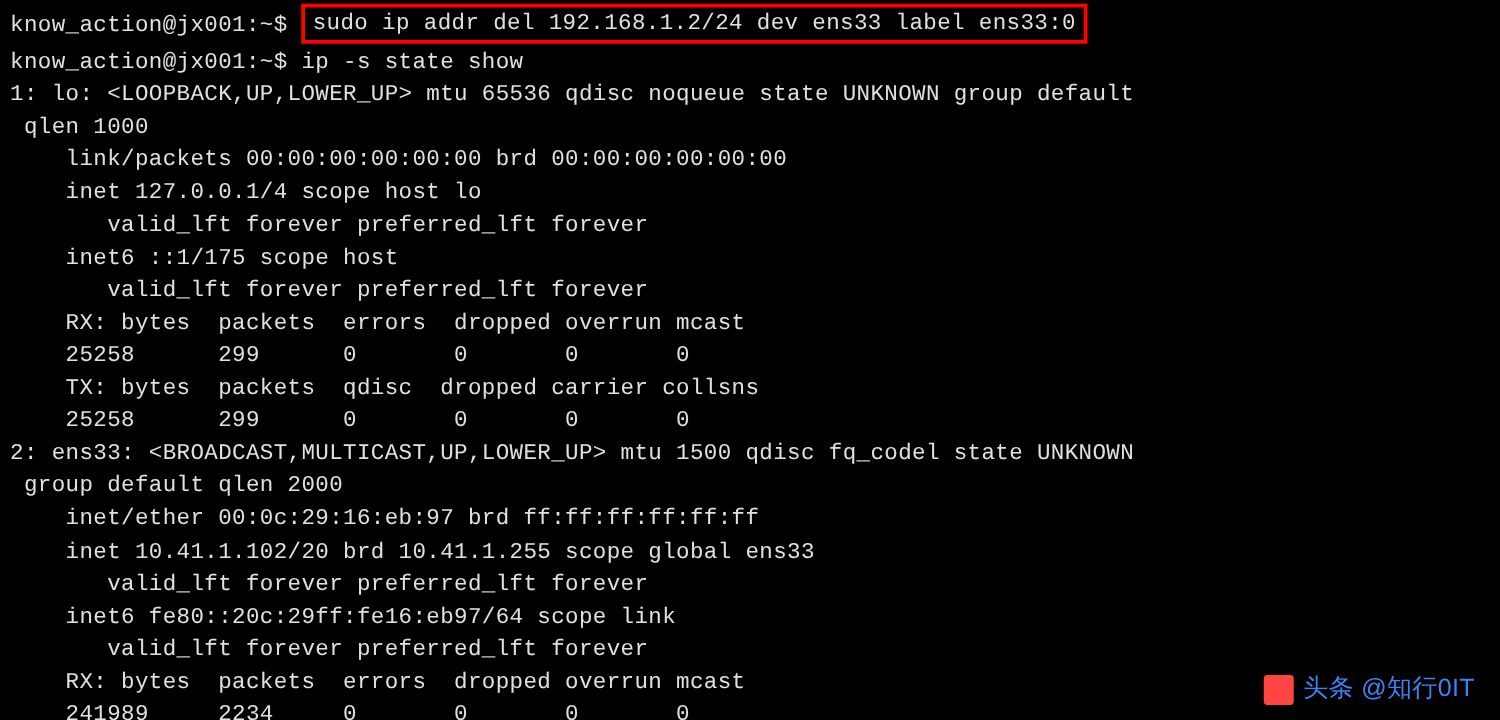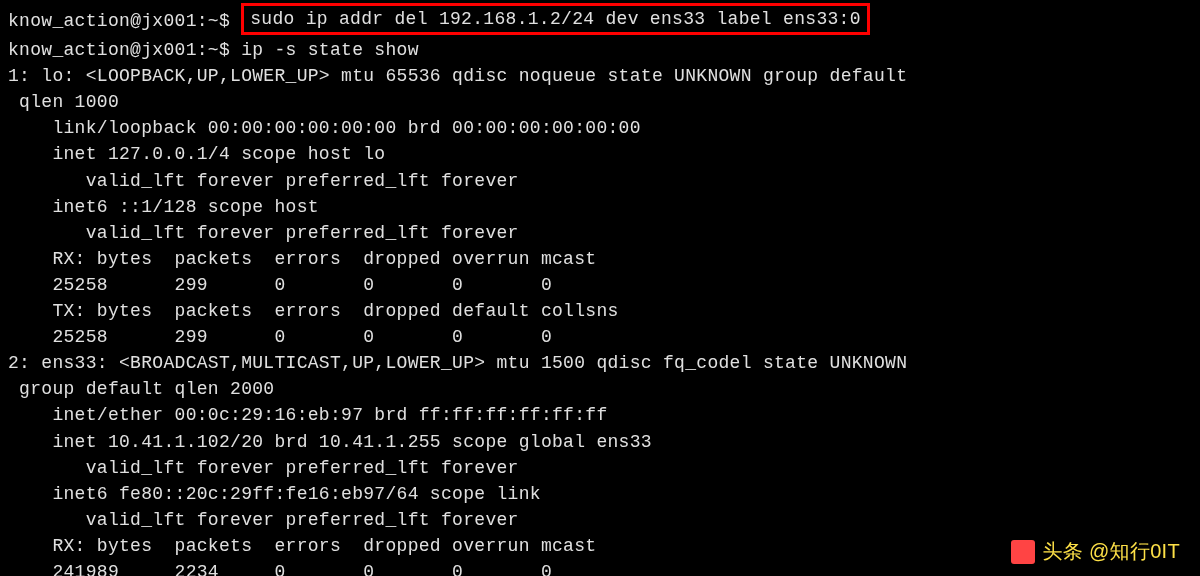--- a/index.html
+++ b/index.html
@@ -57,7 +57,7 @@
 <div class="line">know_action@jx001:~$ ip -s state show</div>
 <div class="line">1: lo: &lt;LOOPBACK,UP,LOWER_UP&gt; mtu 65536 qdisc noqueue state UNKNOWN group default</div>
 <div class="line"> qlen 1000</div>
-<div class="line">    link/loopback 00:00:00:00:00:00 brd 00:00:00:00:00:00</div>
+<div class="line">    link/packets 00:00:00:00:00:00 brd 00:00:00:00:00:00</div>
 <div class="line">    inet 127.0.0.1/4 scope host lo</div>
 <div class="line">       valid_lft forever preferred_lft forever</div>
 <div class="line">    inet6 ::1/128 scope host</div>

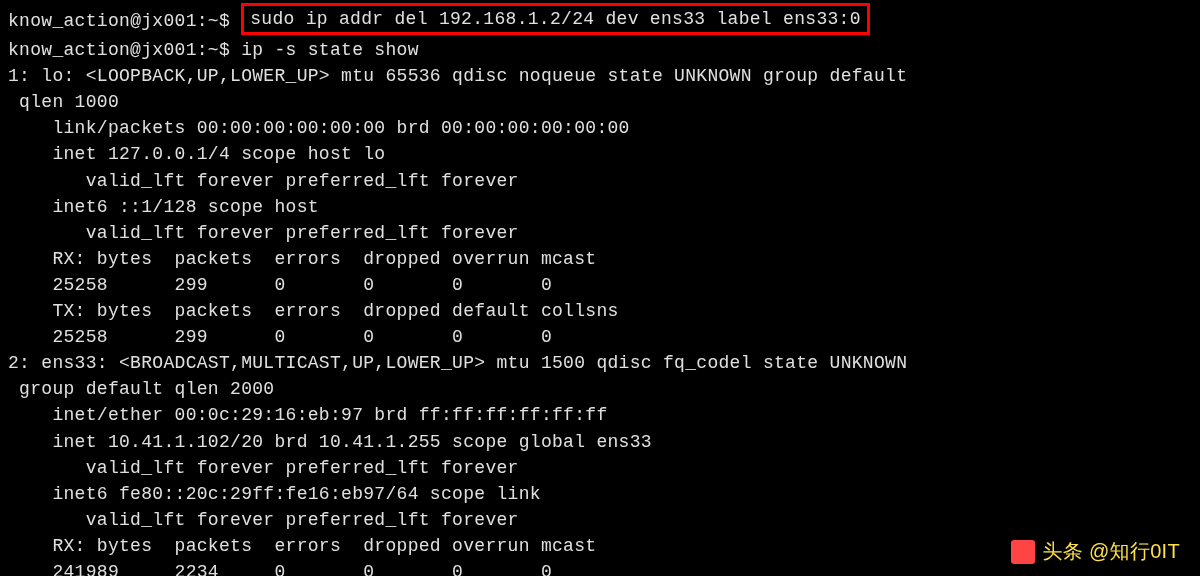--- a/index.html
+++ b/index.html
@@ -60,7 +60,7 @@
 <div class="line">    link/packets 00:00:00:00:00:00 brd 00:00:00:00:00:00</div>
 <div class="line">    inet 127.0.0.1/4 scope host lo</div>
 <div class="line">       valid_lft forever preferred_lft forever</div>
-<div class="line">    inet6 ::1/128 scope host</div>
+<div class="line">    inet6 ::1/175 scope host</div>
 <div class="line">       valid_lft forever preferred_lft forever</div>
 <div class="line">    RX: bytes  packets  errors  dropped overrun mcast</div>
 <div class="line">    25258      299      0       0       0       0</div>

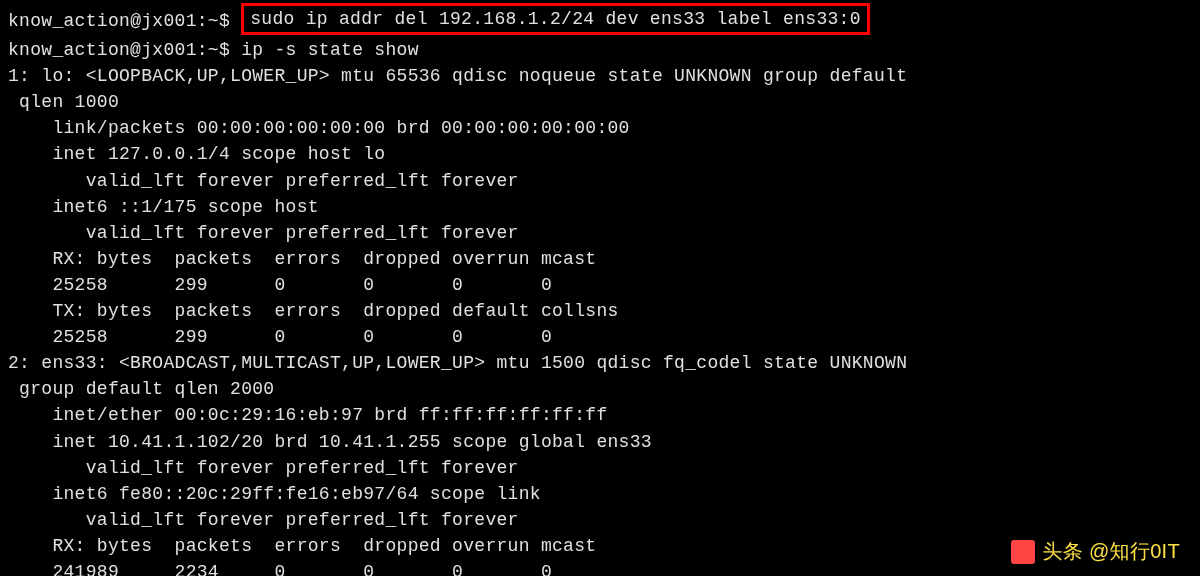--- a/index.html
+++ b/index.html
@@ -64,7 +64,7 @@
 <div class="line">       valid_lft forever preferred_lft forever</div>
 <div class="line">    RX: bytes  packets  errors  dropped overrun mcast</div>
 <div class="line">    25258      299      0       0       0       0</div>
-<div class="line">    TX: bytes  packets  errors  dropped default collsns</div>
+<div class="line">    TX: bytes  packets  qdisc  dropped carrier collsns</div>
 <div class="line">    25258      299      0       0       0       0</div>
 <div class="line">2: ens33: &lt;BROADCAST,MULTICAST,UP,LOWER_UP&gt; mtu 1500 qdisc fq_codel state UNKNOWN</div>
 <div class="line"> group default qlen 2000</div>

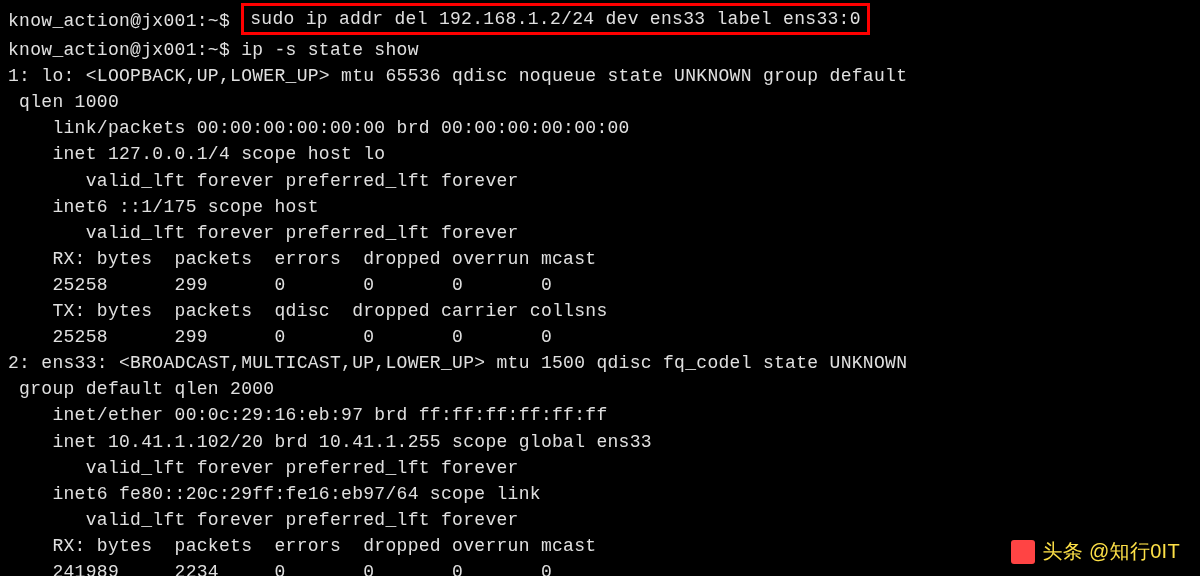--- a/index.html
+++ b/index.html
@@ -35,7 +35,7 @@
       position: absolute;
       bottom: 10px;
       right: 20px;
-      color: #fde047;
+      color: #3b82f6;
       font-family: sans-serif;
       font-size: 20px;
       display: flex;

